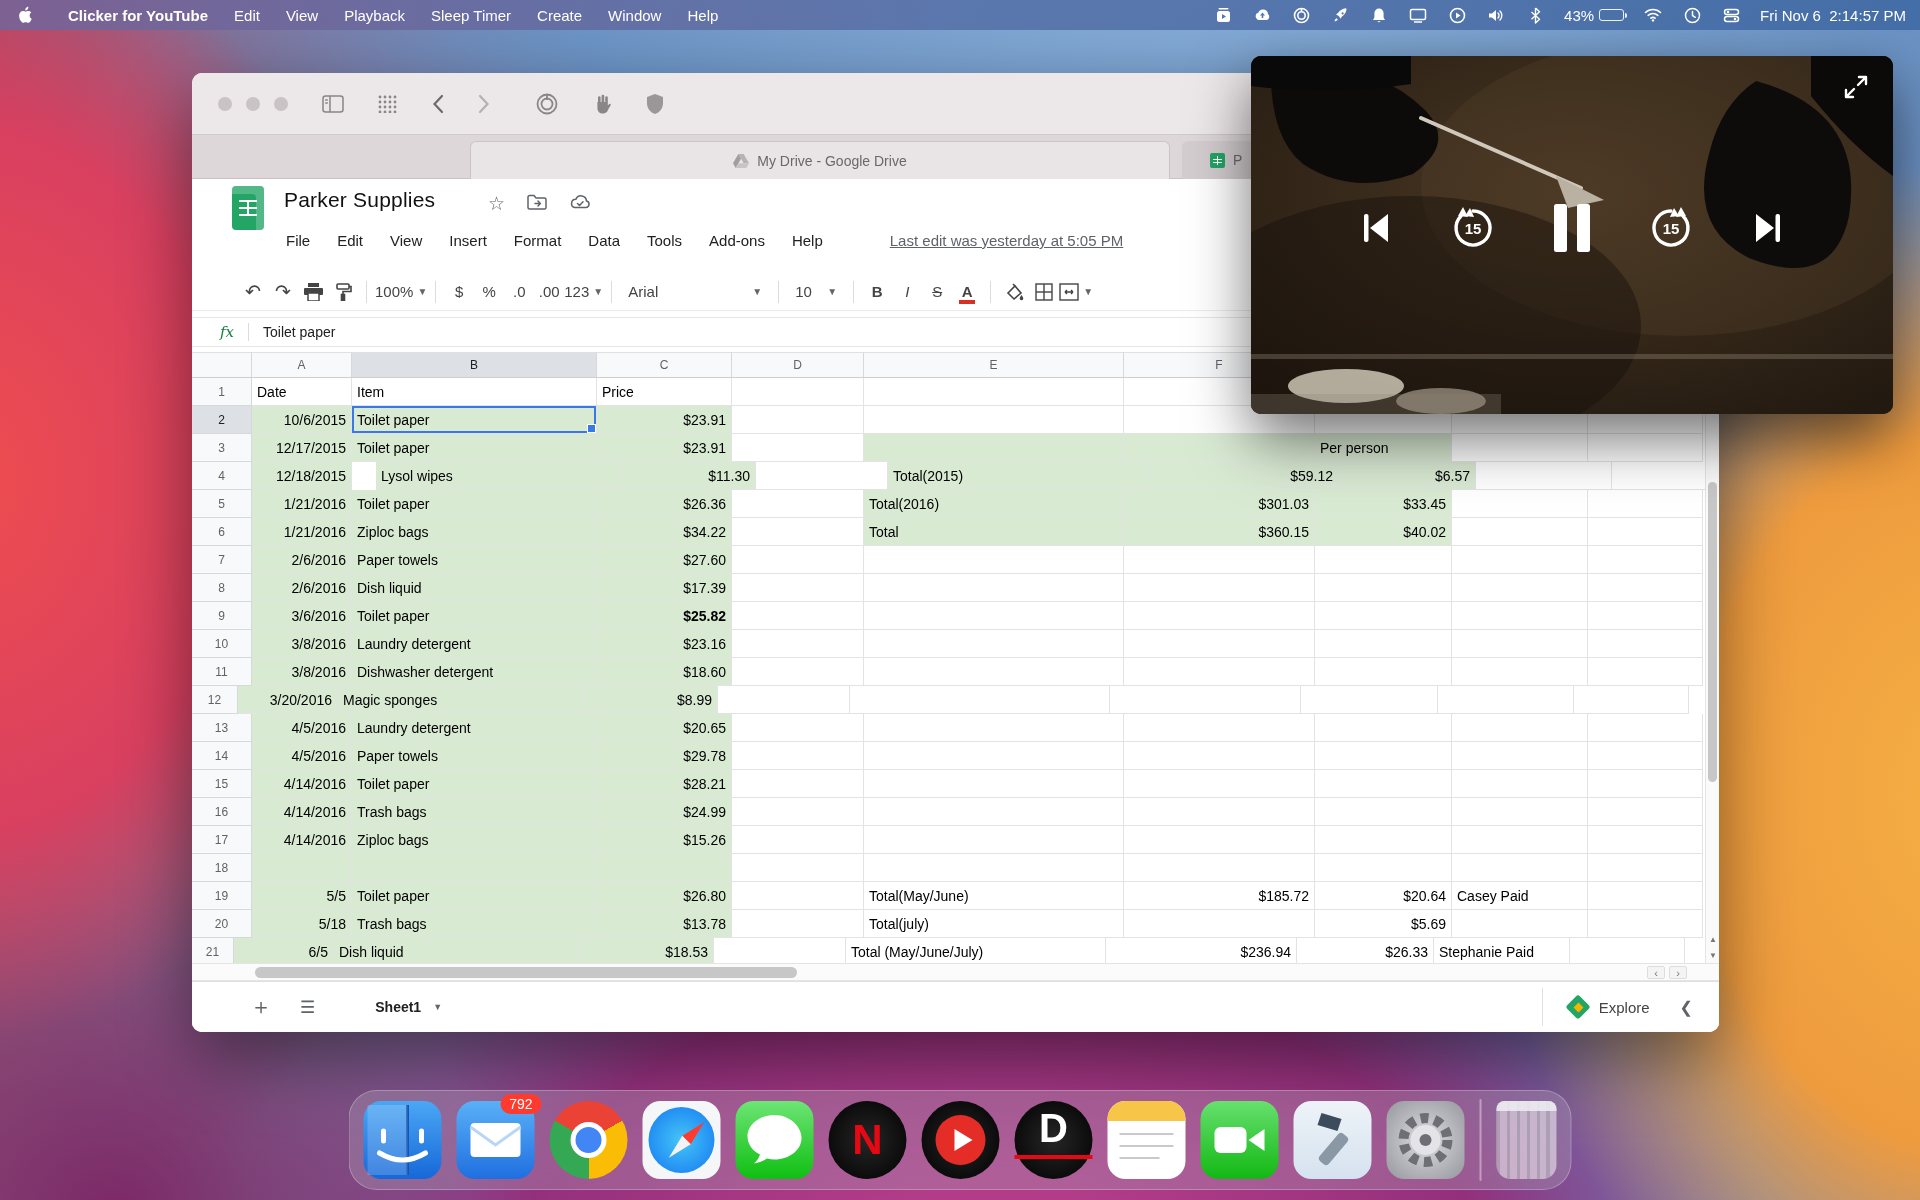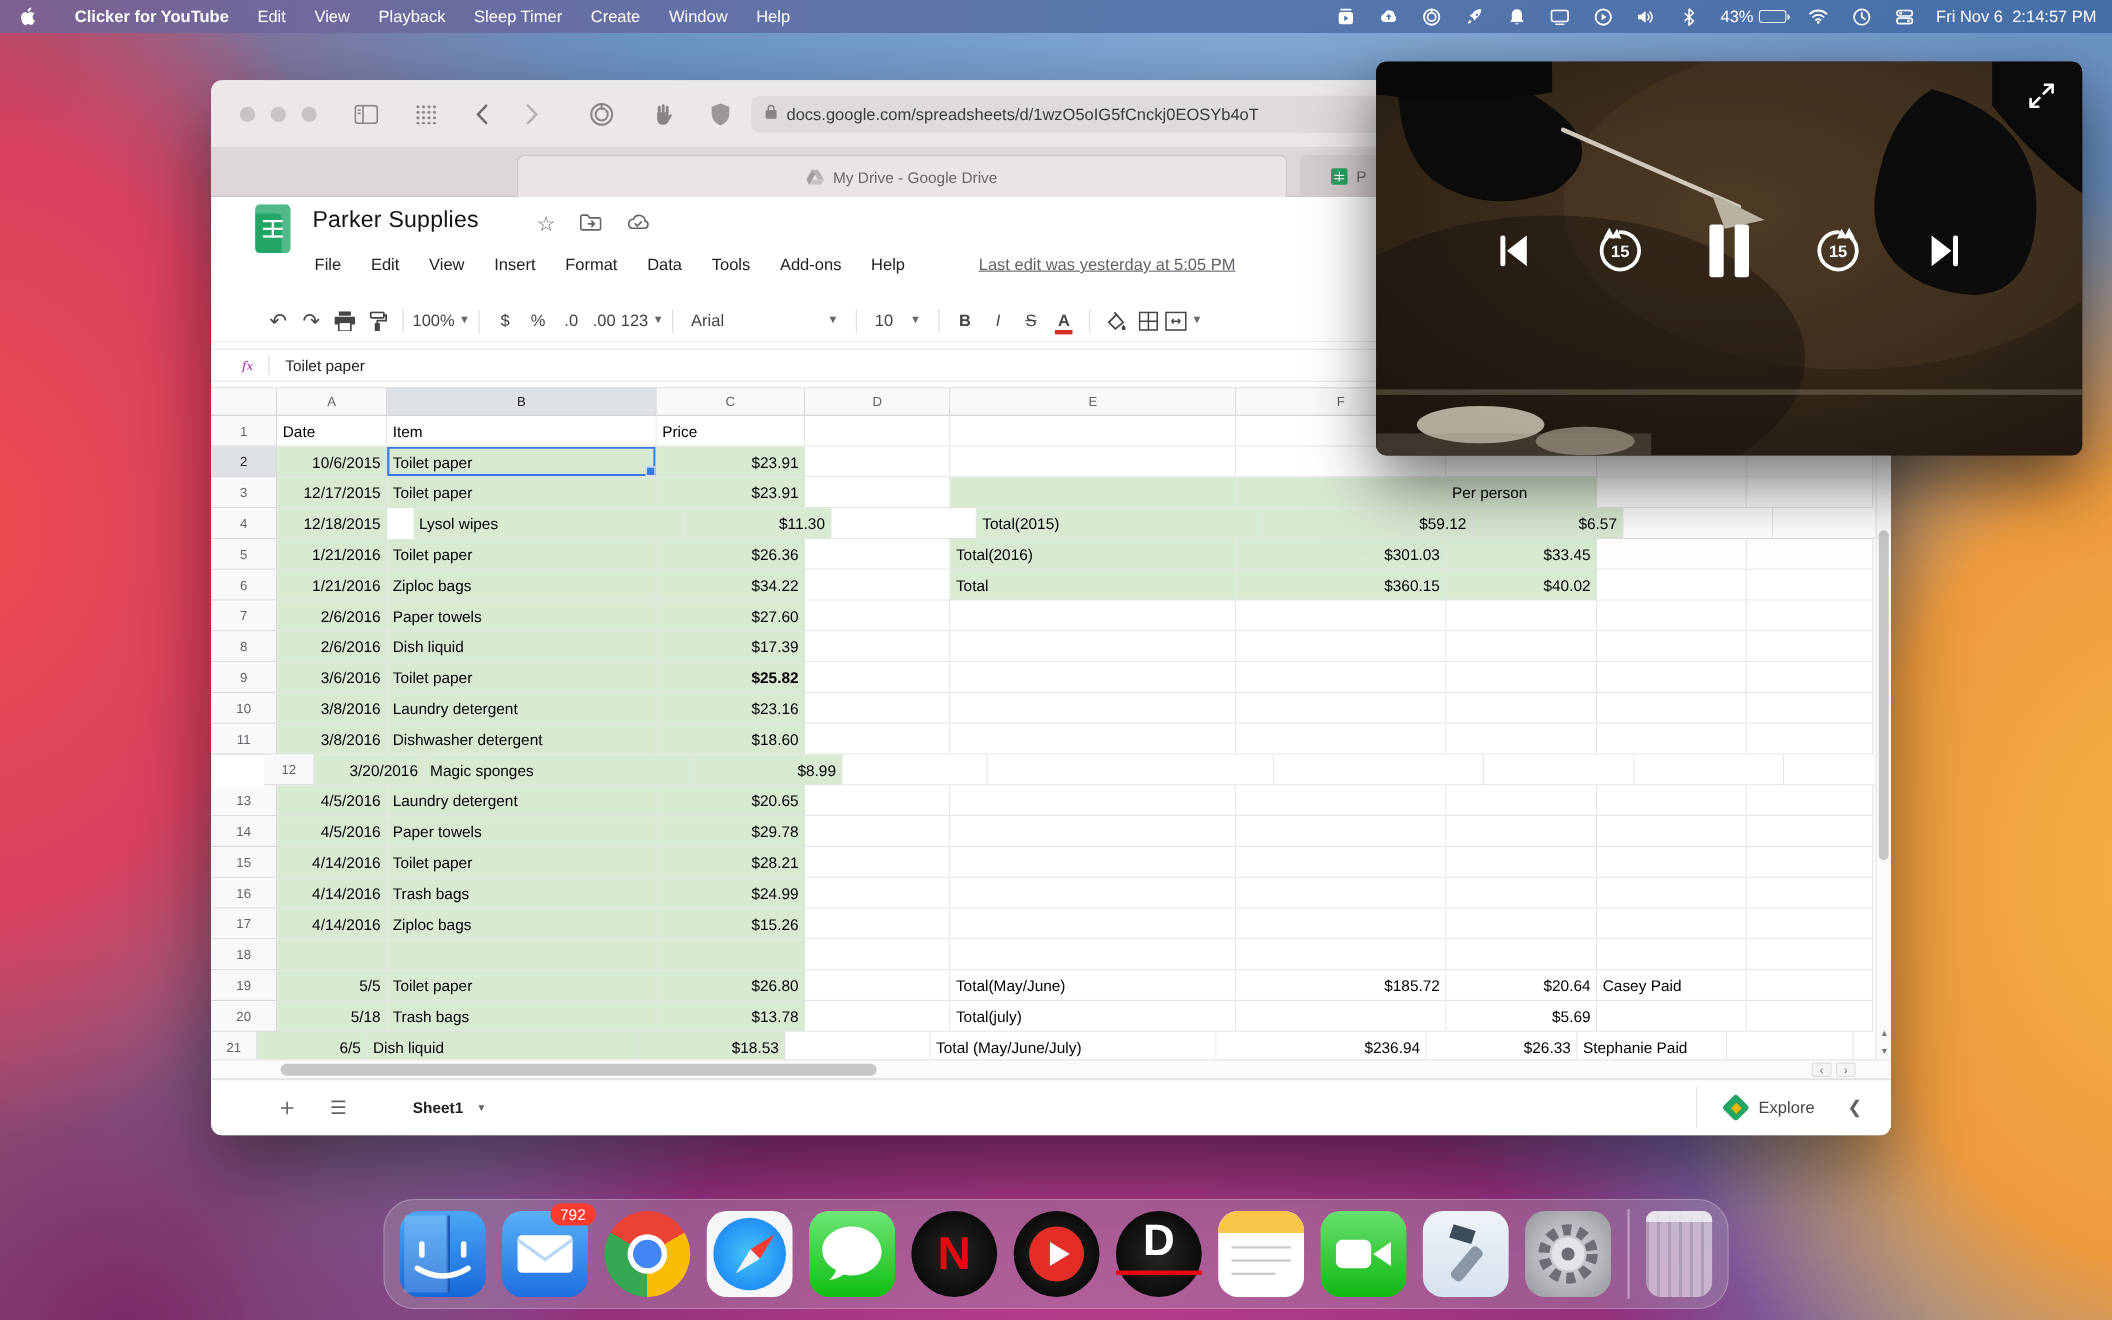--- a/index.html
+++ b/index.html
@@ -322,13 +322,6 @@
           <path d="M9 1l8 3v6c0 5.5-3.4 9.4-8 11-4.6-1.6-8-5.5-8-11V4z"></path>
         </svg>
       </span>
-    <div class="urlpill">
-      <span class="lock"><svg width="12" height="15" viewBox="0 0 12 15" fill="#8a8587">
-            <rect x="1" y="6" width="10" height="8" rx="1.5"></rect>
-            <path d="M3.5 6V4.5a2.5 2.5 0 015 0V6" fill="none" stroke="#8a8587" stroke-width="1.5"></path>
-          </svg></span>
-      <span class="urltext">docs.google.com/spreadsheets/d/1wzO5oIG5fCnckj0EOSYb4oT</span>
-    </div>
   </div>
   <div class="tabstrip">
     <div class="tab tab1">

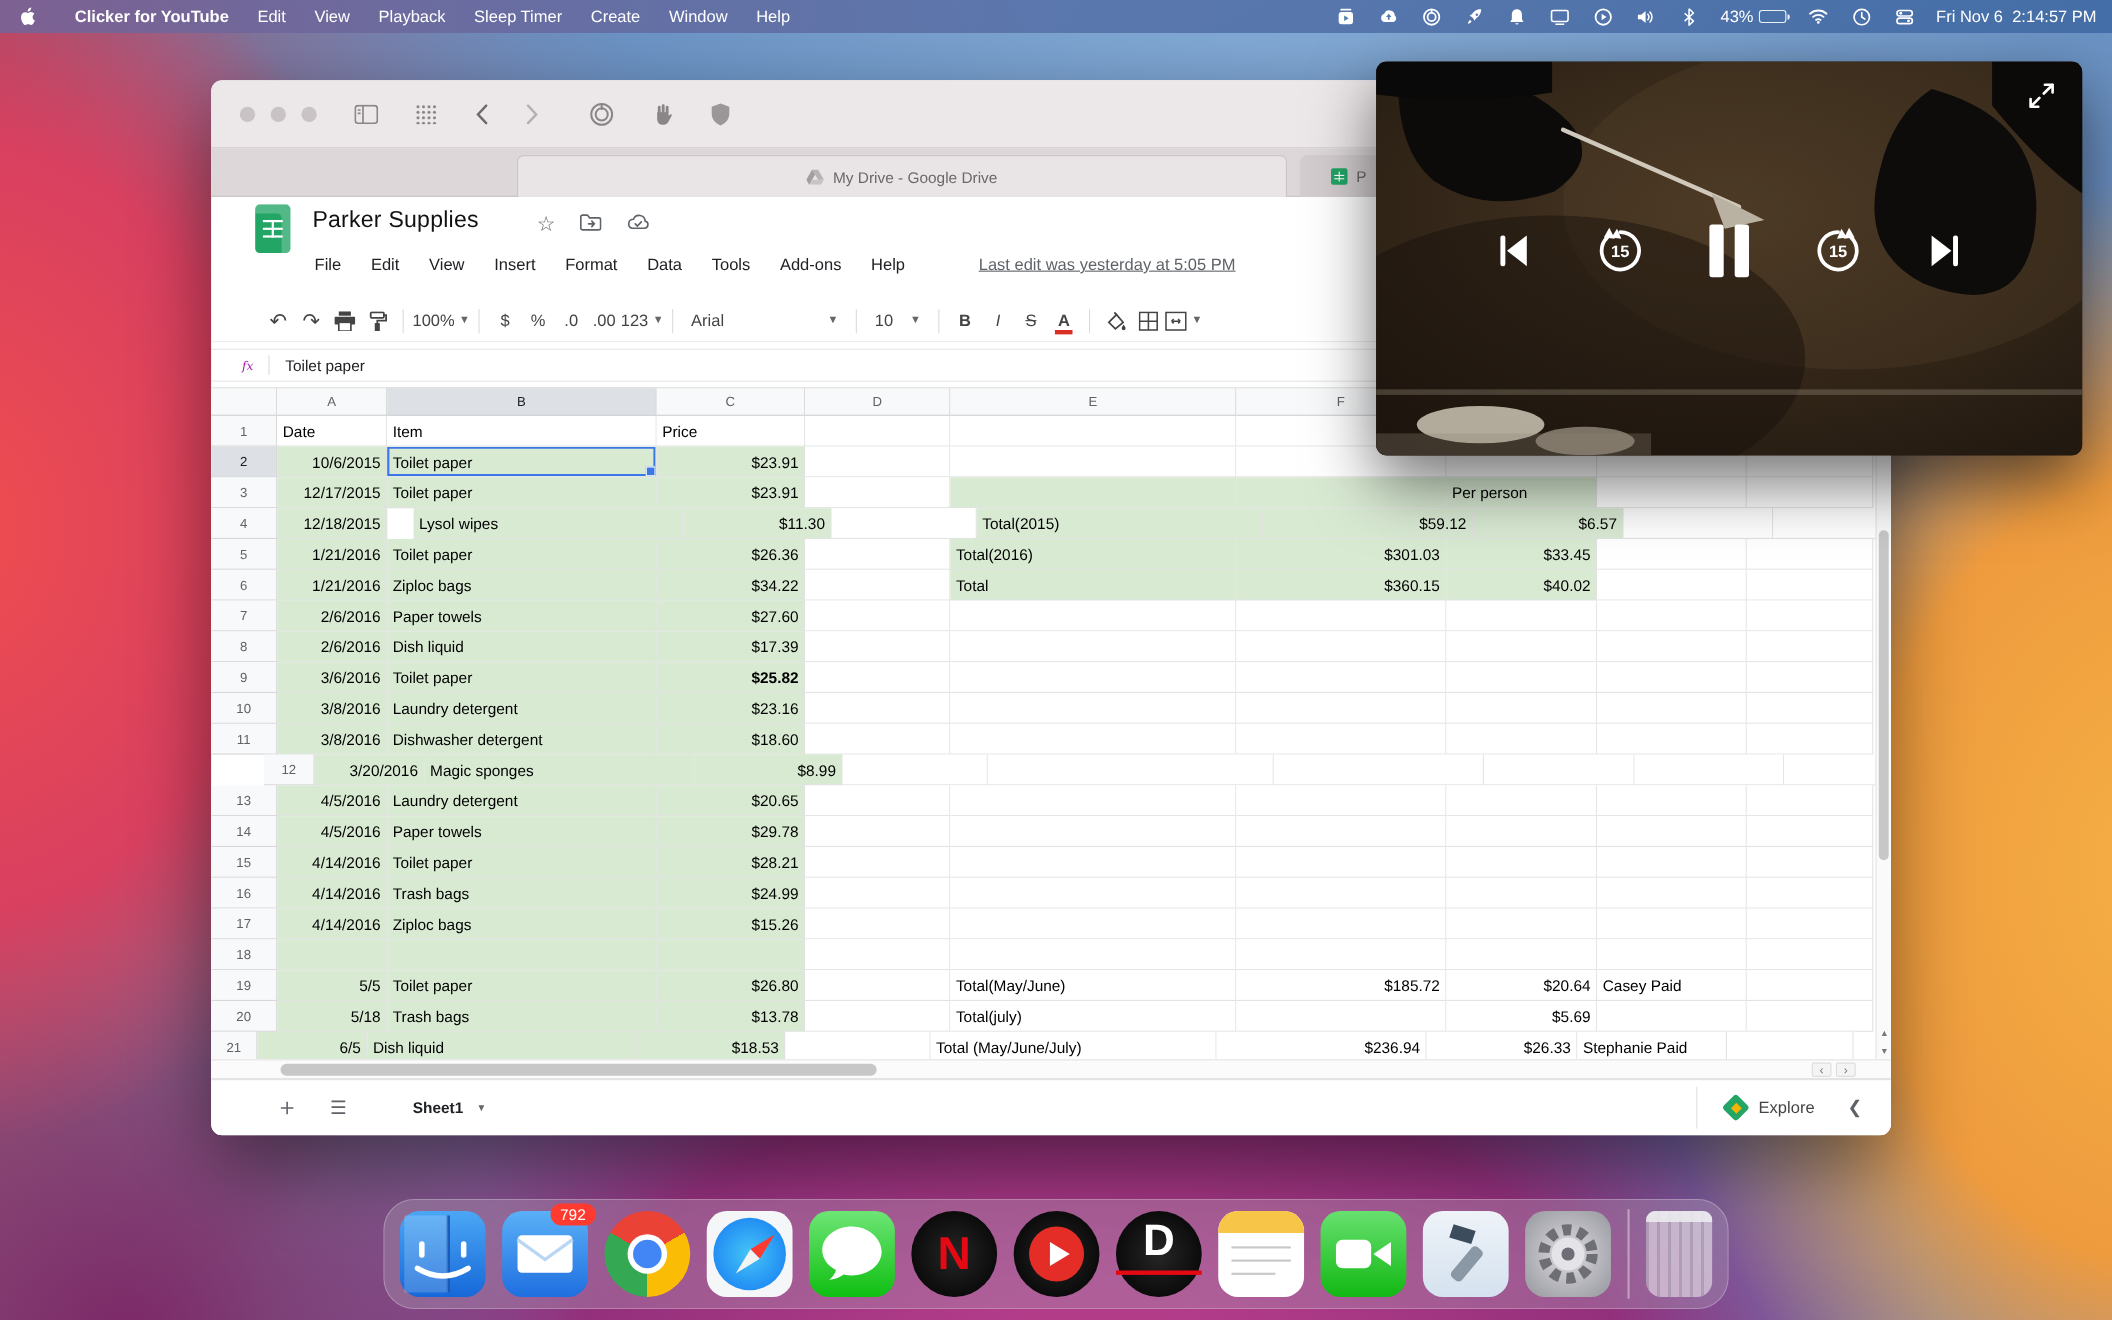--- a/index.html
+++ b/index.html
@@ -77,7 +77,7 @@
 .tcolorA{position:relative;font-weight:bold}
 .tcolorA::after{content:'';position:absolute;left:7px;right:7px;bottom:2px;height:4px;background:#d93025}
 .fxbar{position:absolute;left:0;top:137px;width:100%;height:30px;border-top:1px solid #e6e6e6;border-bottom:1px solid #e6e6e6;display:flex;align-items:center}
-.fxlbl{font-family:"DejaVu Serif",serif;font-style:italic;color:#a21caf;font-size:11px;margin-left:28px}
+.fxlbl{font-family:"DejaVu Serif",serif;font-style:italic;color:#15803d;font-size:15px;margin-left:28px}
 .fxdiv{width:1px;height:18px;background:#dadce0;margin:0 14px}
 .fxval{font-size:14px;color:#202124}
 .colrow,.grow{display:flex}

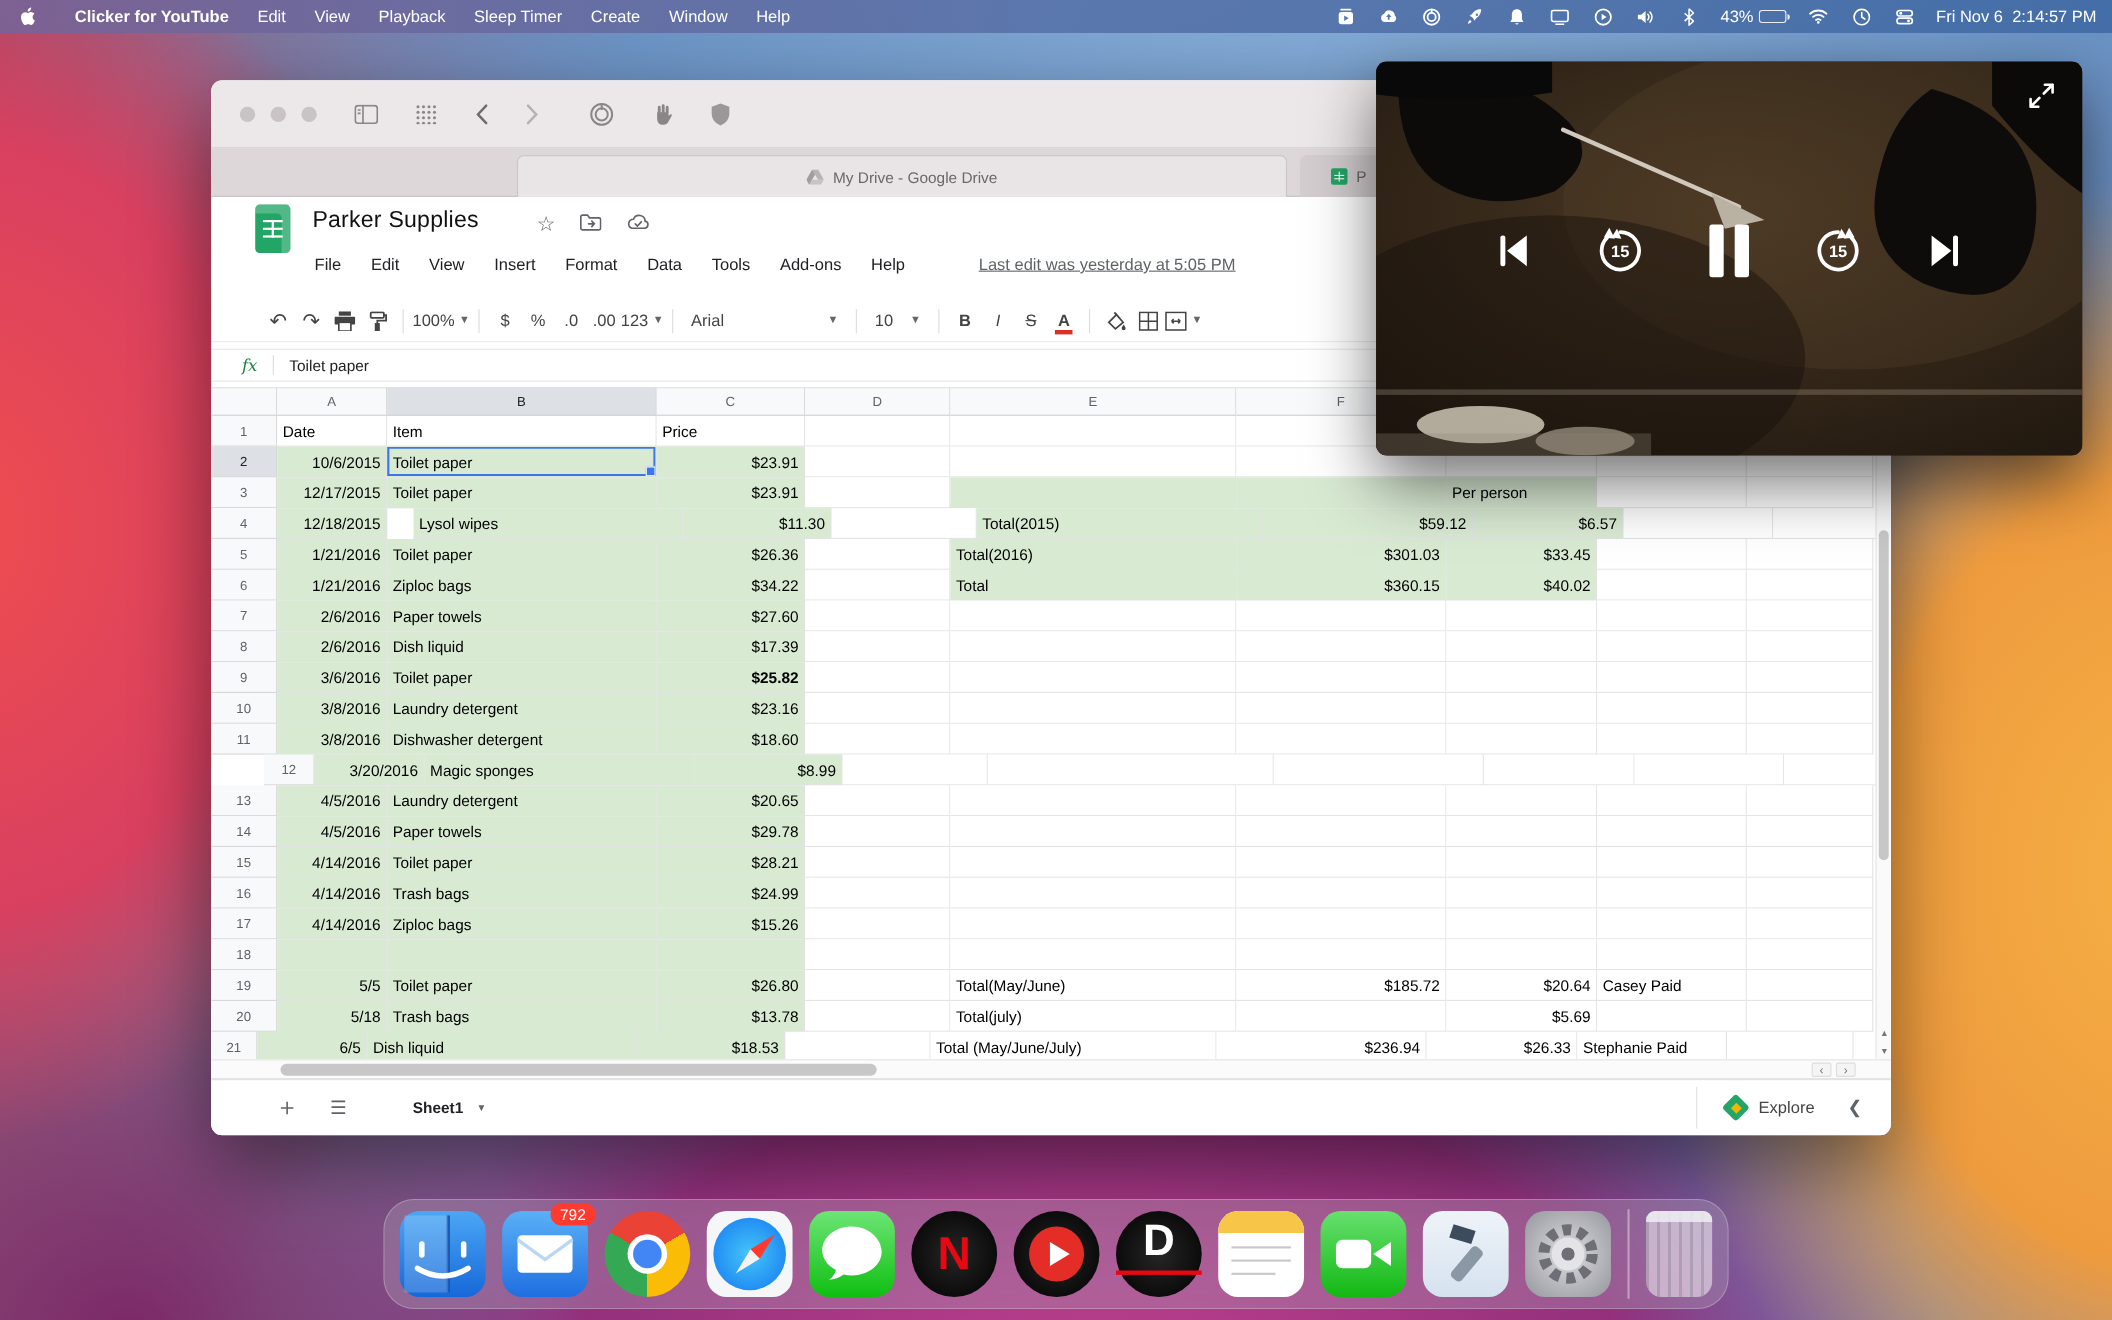--- a/index.html
+++ b/index.html
@@ -591,7 +591,7 @@
           <div class="cell" style="width: 115px;"></div>
         </div>
         <div class="grow">
-          <div class="cell rowhdr" style="width: 46px; margin-left: 48px;">12</div>
+          <div class="cell rowhdr" style="width: 46px;">12</div>
           <div class="cell green right" style="width: 100px;">3/20/2016</div>
           <div class="cell green" style="width: 245px;">Magic sponges</div>
           <div class="cell green right" style="width: 135px;">$8.99</div>

